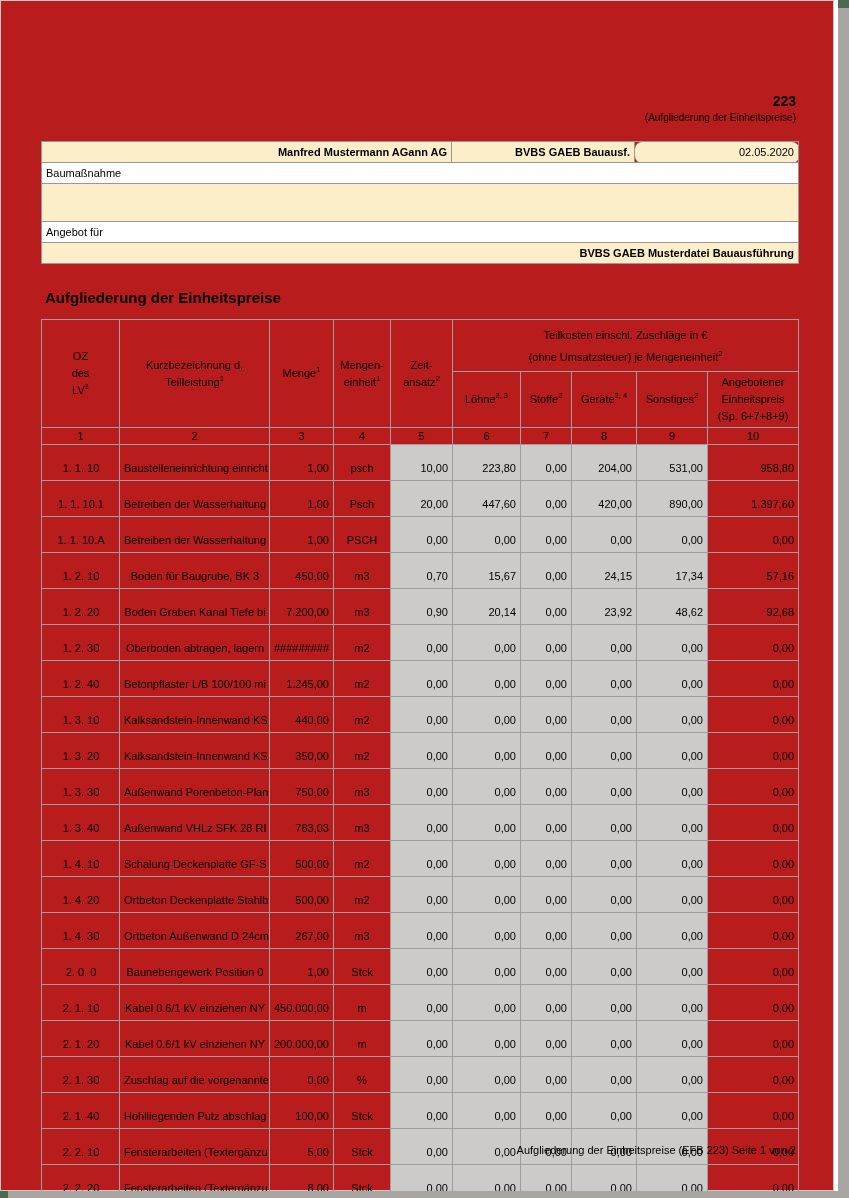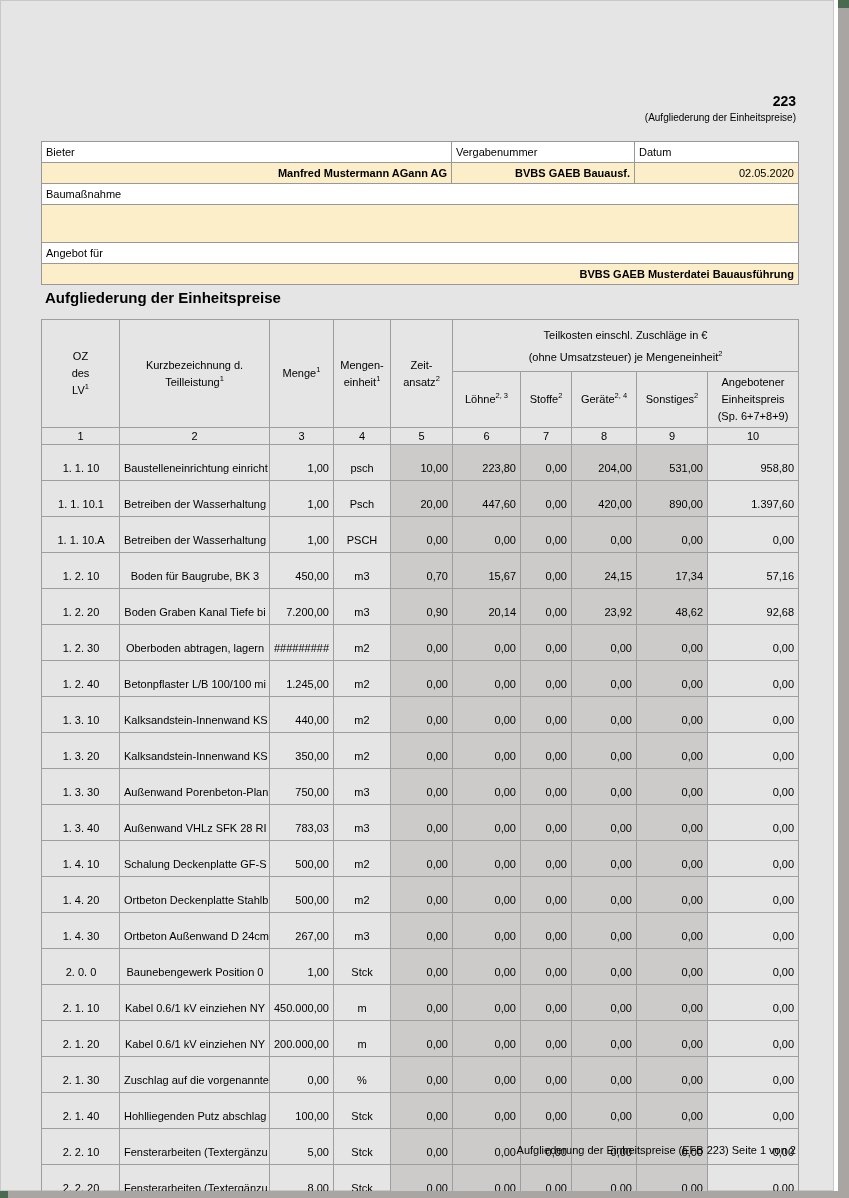--- a/index.html
+++ b/index.html
@@ -5,7 +5,7 @@
   html,body{margin:0;padding:0;width:849px;height:1198px;overflow:hidden;
     background:#ffffff;font-family:"Liberation Sans", sans-serif;color:#000;}
   .page{position:absolute;left:0;top:0;width:832px;height:1189px;
-    background:#e5e5e5;border:1px solid #c8c8c8;}
+    background:#b91c1c;border:1px solid #c8c8c8;}
   
   .vscroll{position:absolute;left:838px;top:8px;width:11px;height:1190px;background:#a8a5a3;}
   .corner-tr{position:absolute;left:838px;top:0;width:11px;height:8px;background:#4a6b50;}

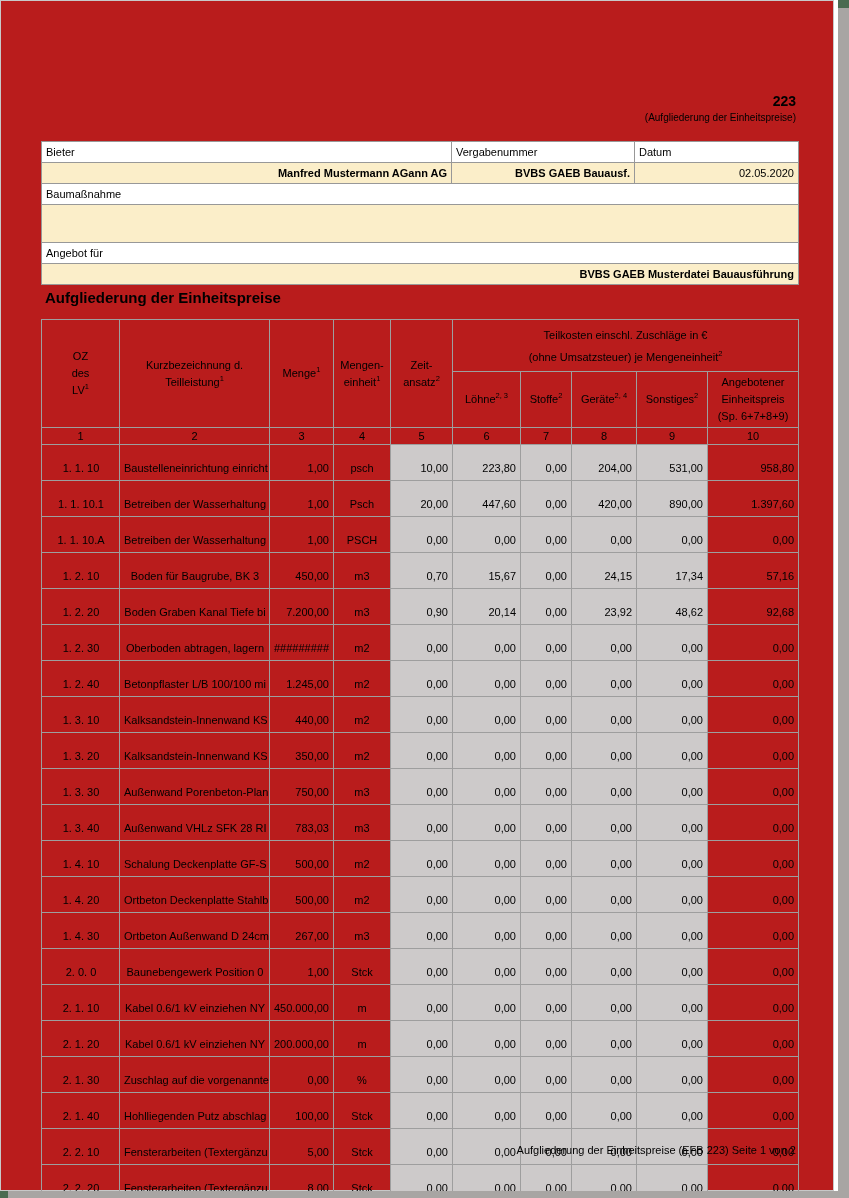--- a/index.html
+++ b/index.html
@@ -57,11 +57,6 @@
         <col style="width:164px">
       </colgroup>
     <tbody>
-        <tr>
-      <td class="lbl">Bieter</td>
-      <td class="lbl">Vergabenummer</td>
-      <td class="lbl">Datum</td>
-    </tr>
     <tr>
       <td class="val">Manfred Mustermann AGann AG</td>
       <td class="val">BVBS GAEB Bauausf.</td>

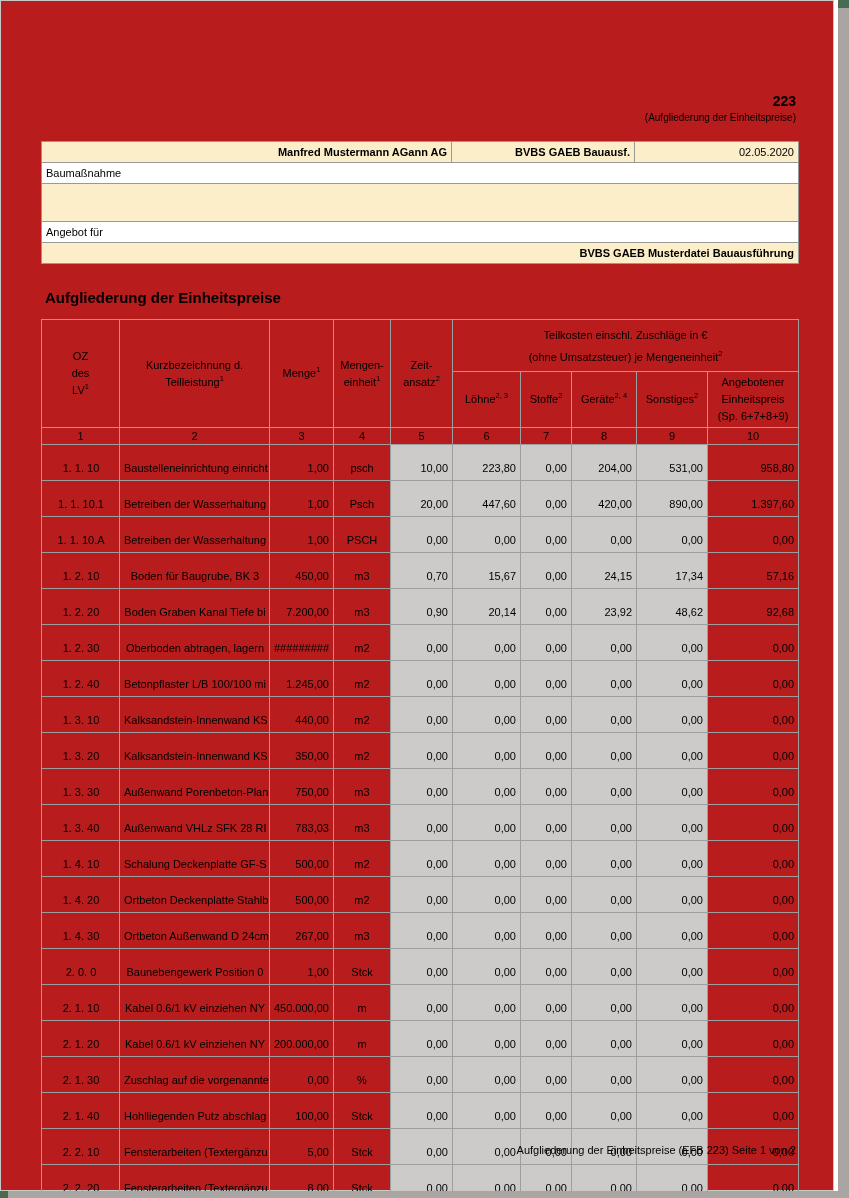--- a/index.html
+++ b/index.html
@@ -19,7 +19,7 @@
   .meta td{border:1px solid #989898;padding:2px 4px;height:16px;vertical-align:middle;overflow:hidden;white-space:nowrap;}
   .meta .lbl{background:#fff;}
   .meta .val{background:#fbeec9;font-weight:bold;text-align:right;}
-  .meta .val.norm{font-weight:normal;}
+  .meta .val.norm{font-weight:normal;border-radius:7px;}
   .meta .r{text-align:right;}
   .meta .tall{height:33px;}
   

